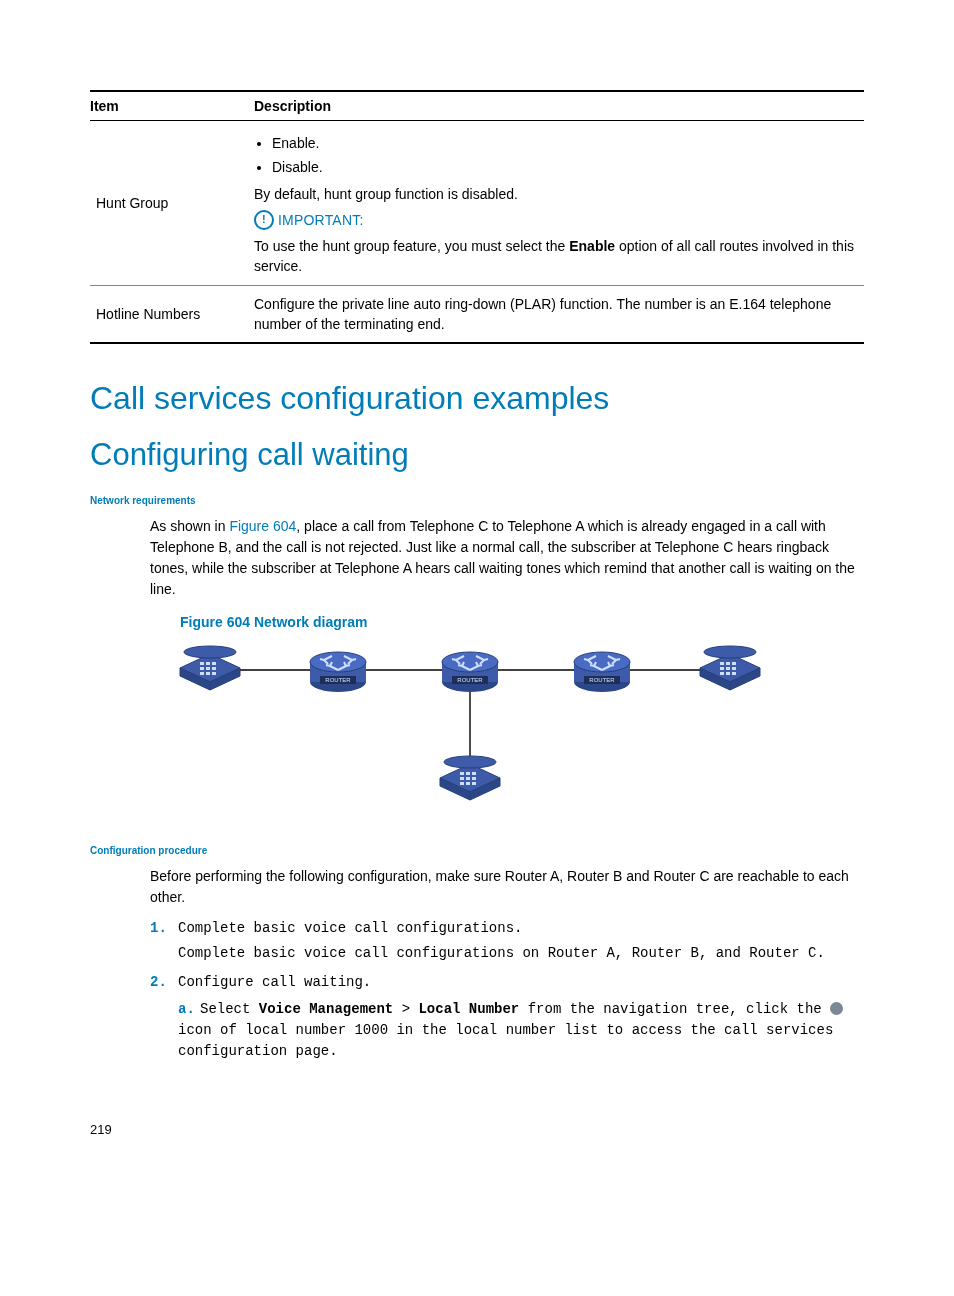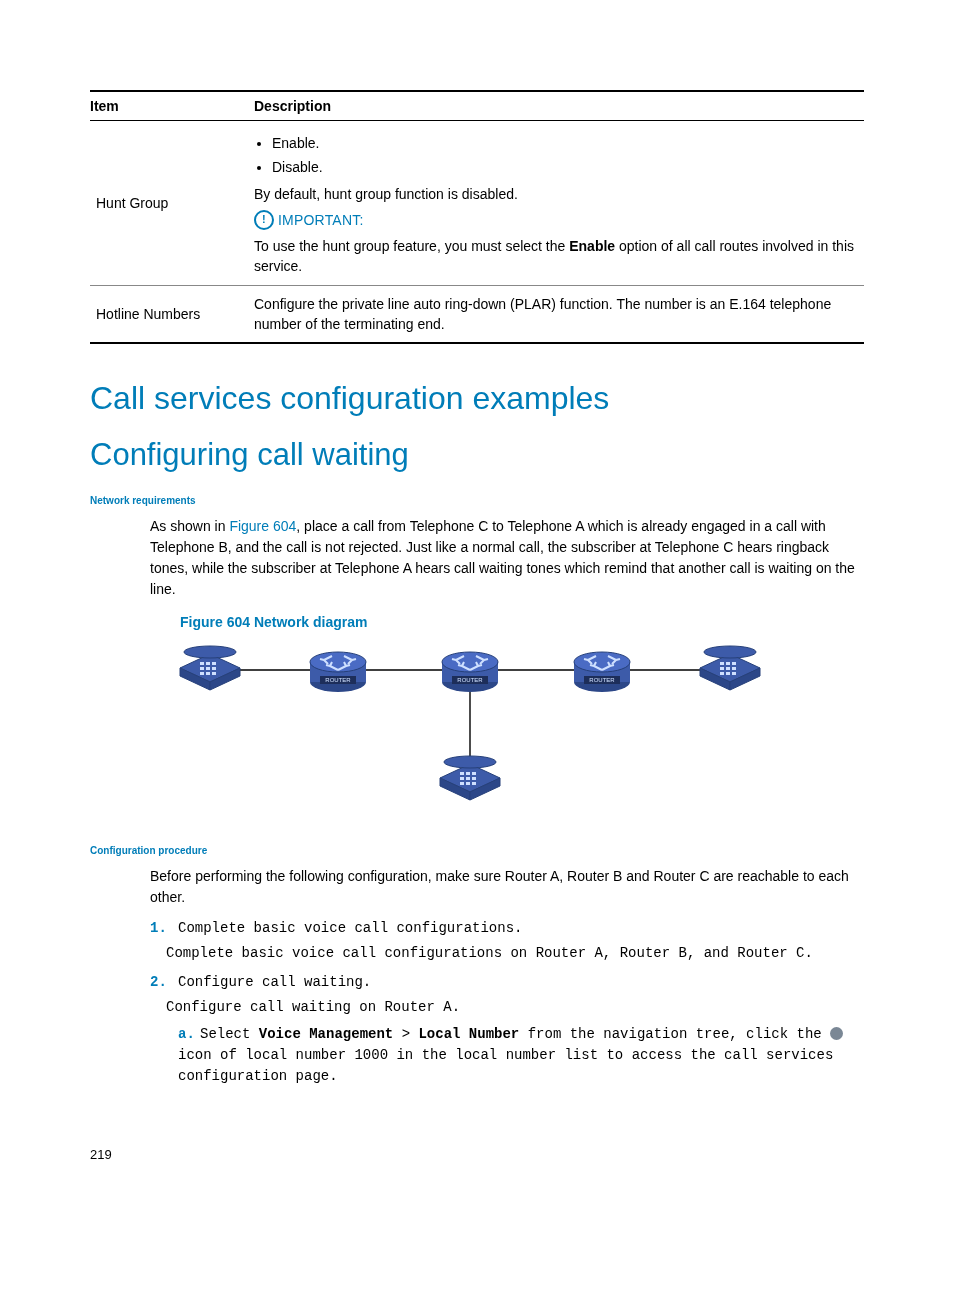--- a/index.html
+++ b/index.html
@@ -89,7 +89,7 @@
     color: #007db8; font-weight: bold;
     display: inline-block; width: 28px;
   }
-  ol.num > li .step-body { display: block; margin-left: 16px; margin-top: 4px; }
+  ol.num > li .step-body { display: block; margin-left: 28px; margin-top: 4px; }
   ol.alpha { list-style: none; margin: 6px 0 0 28px; padding: 0; }
   ol.alpha > li .alpha-marker {
     color: #007db8; font-weight: bold;

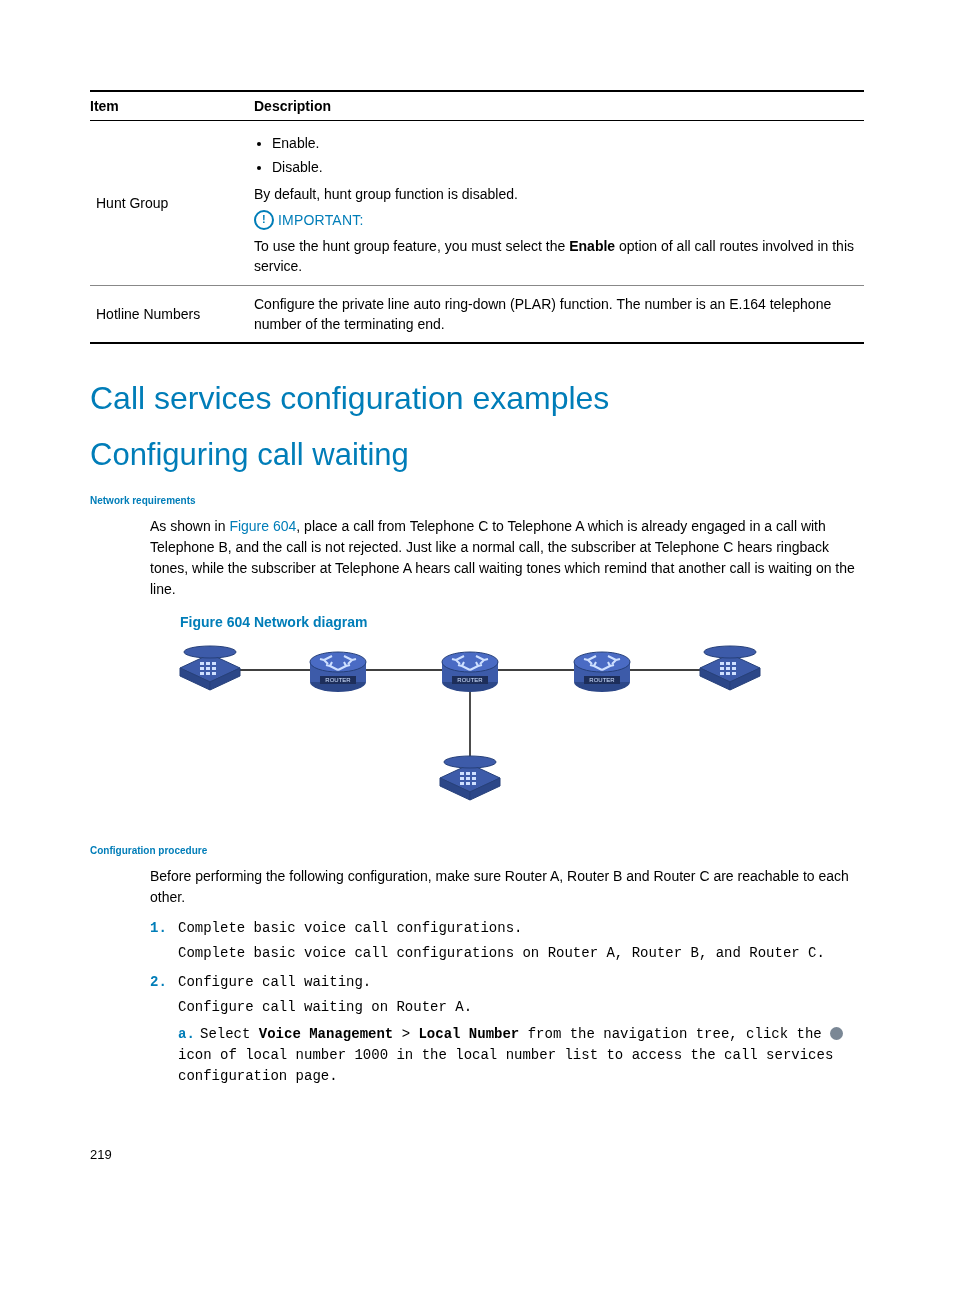--- a/index.html
+++ b/index.html
@@ -203,7 +203,6 @@
   </li>
   <li>
     <span class="num-marker">2.</span><span>Configure call waiting.</span>
-    <span class="step-body">Configure call waiting on Router A.</span>
     <ol class="alpha">
       <li>
         <span class="alpha-marker">a.</span><span class="alpha-text"><span>Select </span><b>Voice Management</b><span> &gt; </span><b>Local Number</b><span> from the navigation tree, click the </span><span class="op-icon"></span><span> icon of local number 1000 in the local number list to access the call services configuration page.</span></span>

